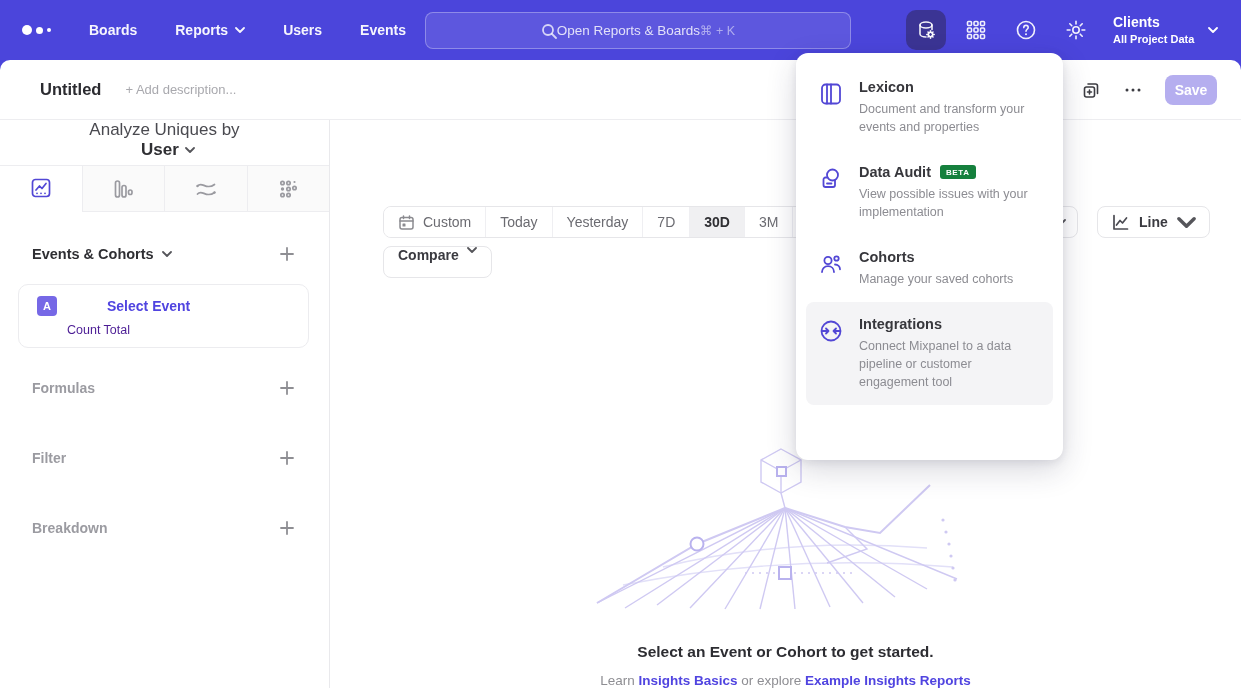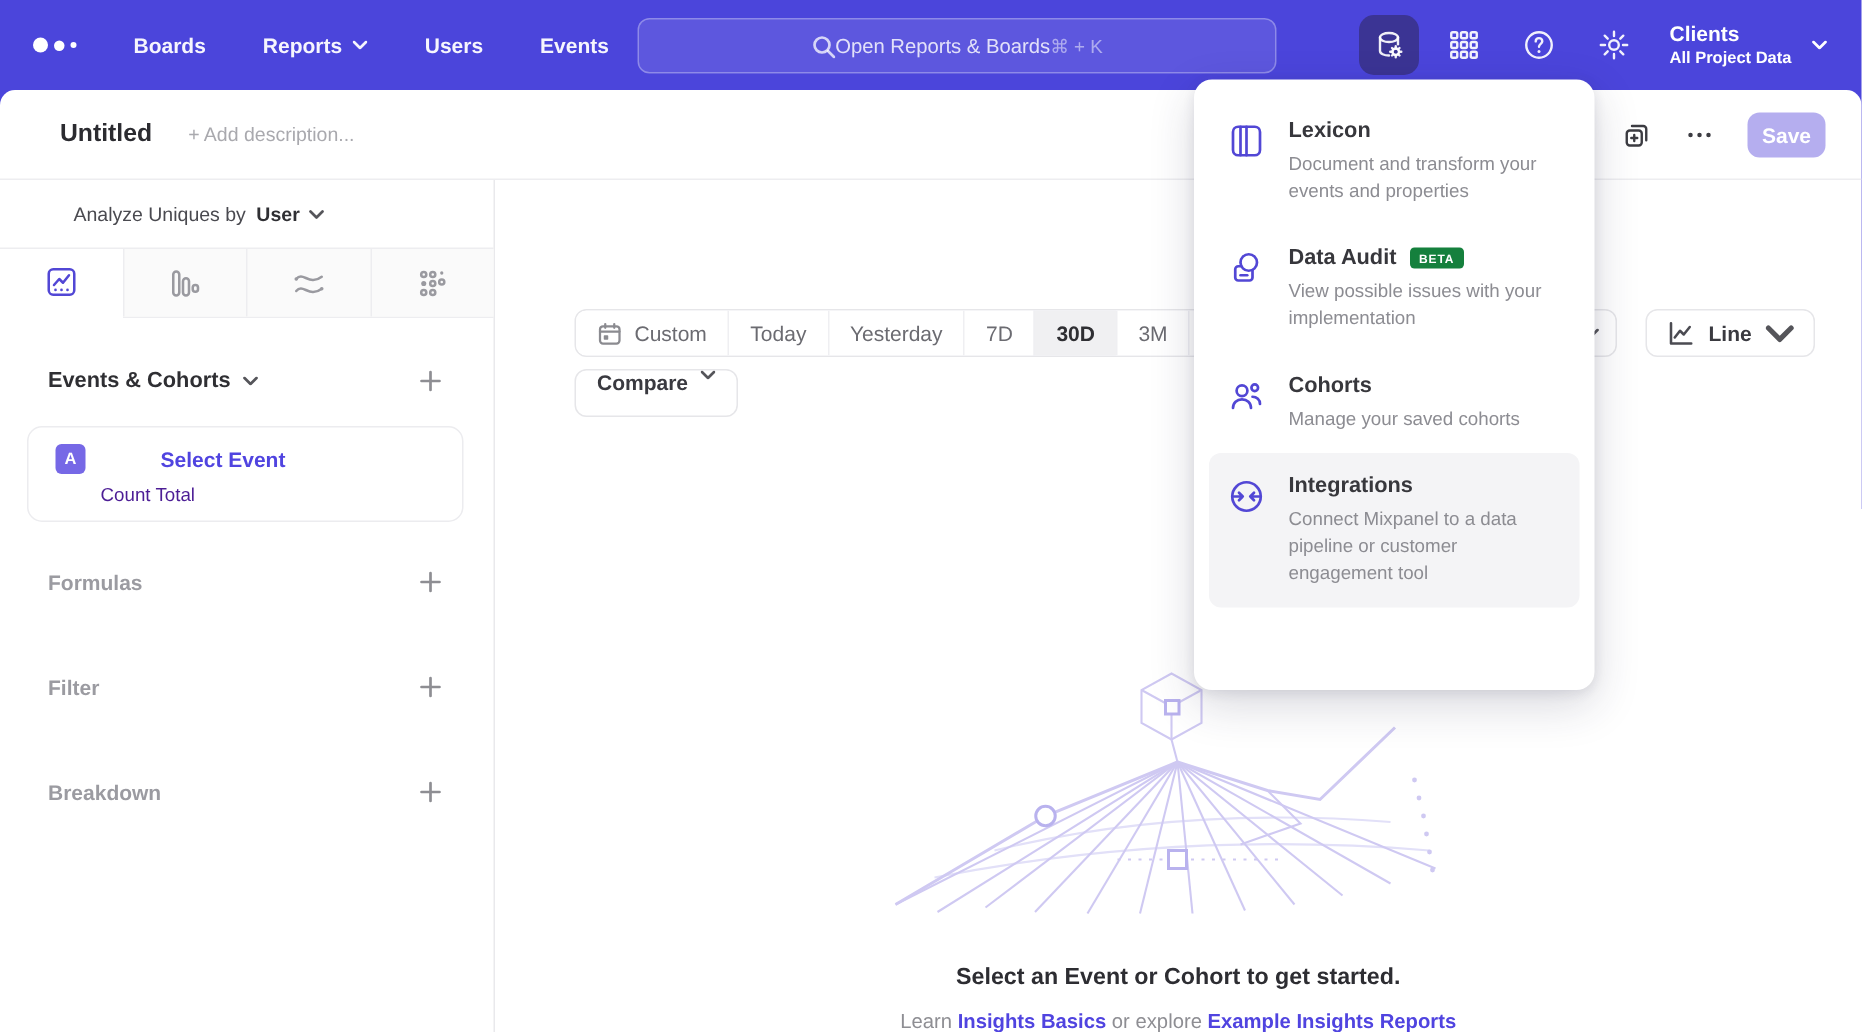--- a/index.html
+++ b/index.html
@@ -47,7 +47,7 @@
 
   
   .sidebar { position:absolute; top:60px; left:0; width:330px; height:568px; border-right:1px solid #e9e9ec; background:#fff; }
-  .analyze { height:46px; display:flex; align-items:center; padding:0 49px; font-size:13px; color:#4a4a50; border-bottom:1px solid #ededf0; }
+  .analyze { height:46px; display:flex; align-items:center; padding:0 49px; font-size:17px; color:#4a4a50; border-bottom:1px solid #ededf0;flex-direction:column; }
   .analyze .aval { margin-left:7px; font-weight:700; color:#2f2f33; display:flex; align-items:center; gap:6px; cursor:pointer; }
   .ctabs { display:flex; height:46px; border-bottom:1px solid #ededf0; }
   .ctab { flex:1; display:flex; align-items:center; justify-content:center; background:#fafafa; border:none; border-left:1px solid #ededf0; cursor:pointer; color:#9a9aa0; }

